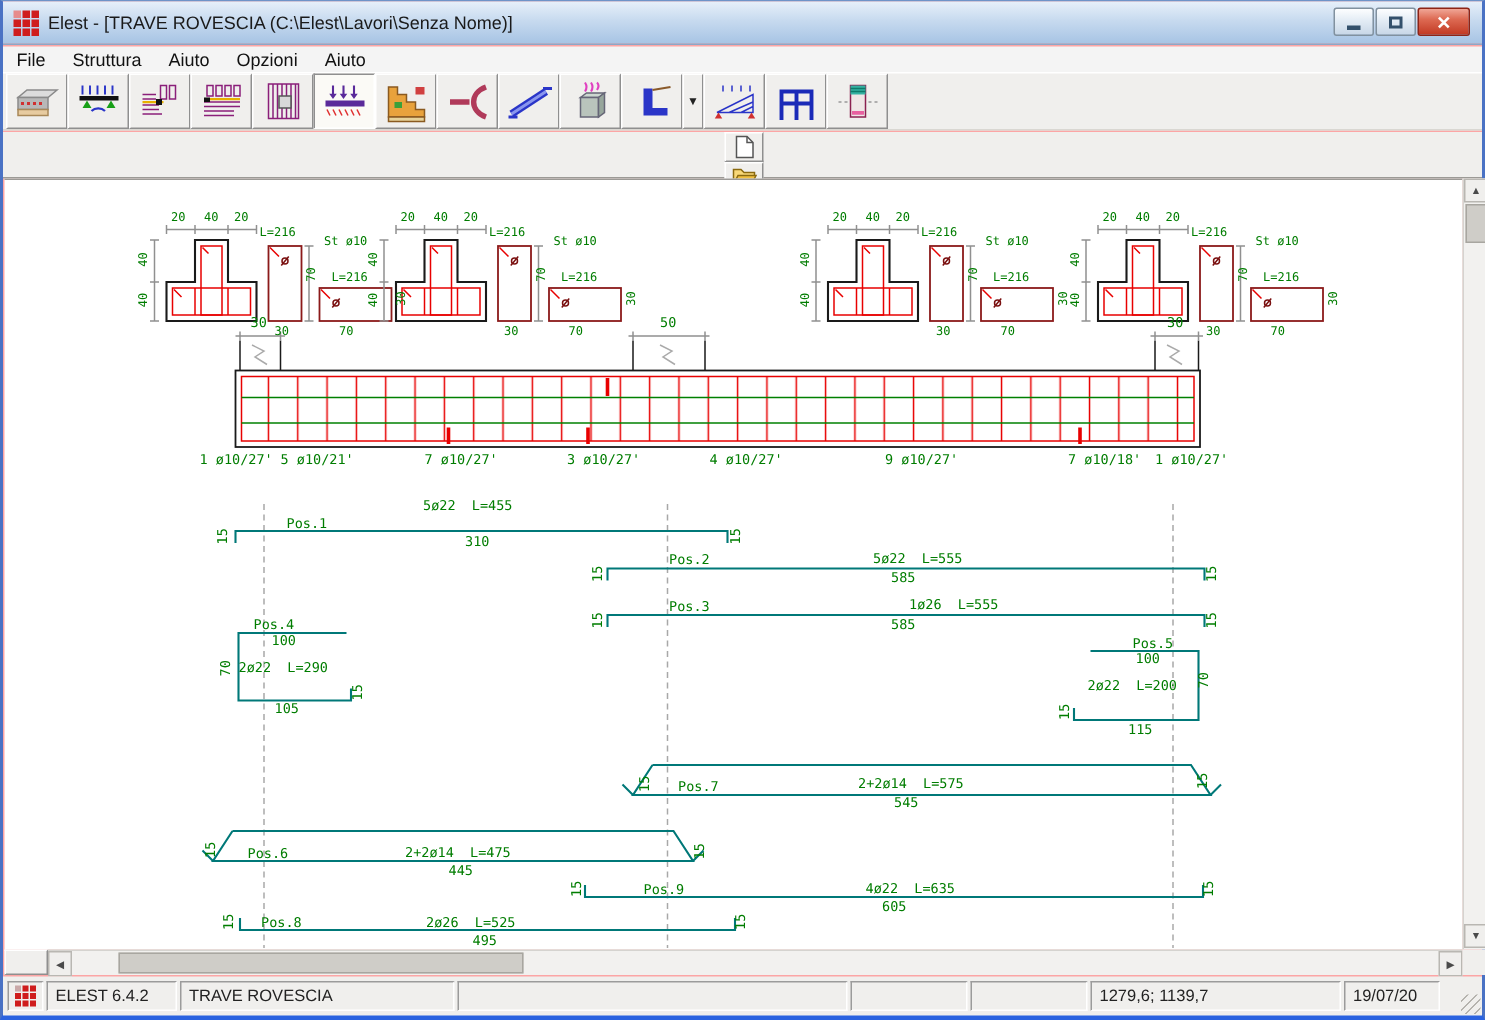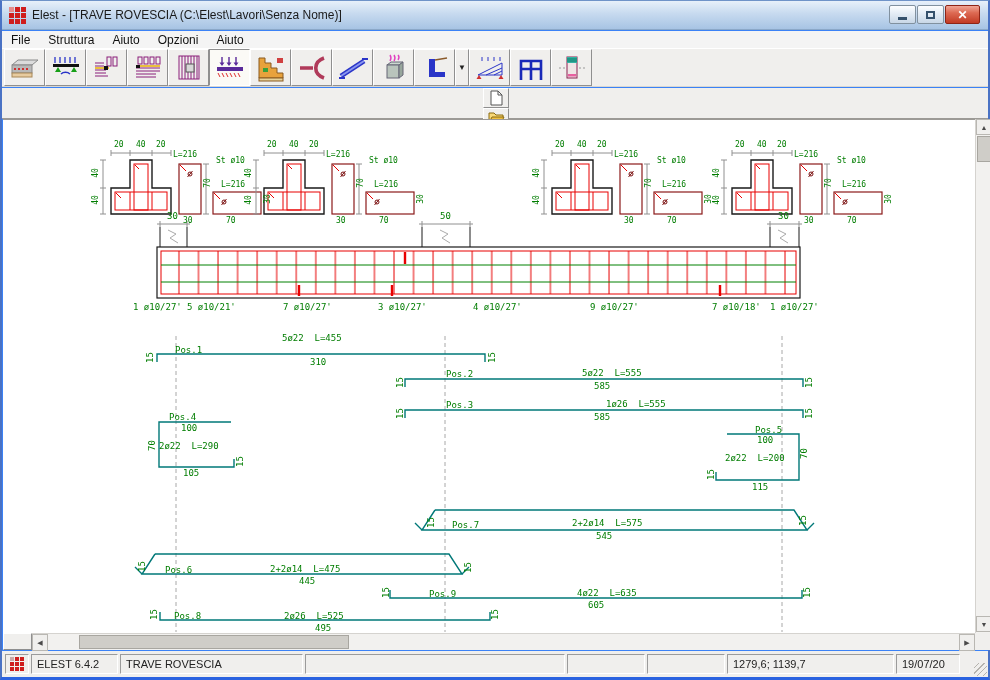--- a/index.html
+++ b/index.html
@@ -4,7 +4,7 @@
 <style>
   * { margin:0; padding:0; box-sizing:border-box; }
   html,body { width:990px; height:680px; overflow:hidden; font-family:"Liberation Sans", sans-serif; }
-  .win { position:relative; width:990px; height:680px; background:#3b82f6;
+  .win { position:relative; width:990px; height:680px; background:#fca5a5;
          border-left:2px solid #4a72c4; border-right:2px solid #4a72c4; border-bottom:4px solid #2b63e0; border-top:1px solid #6f93c8; }
 
   

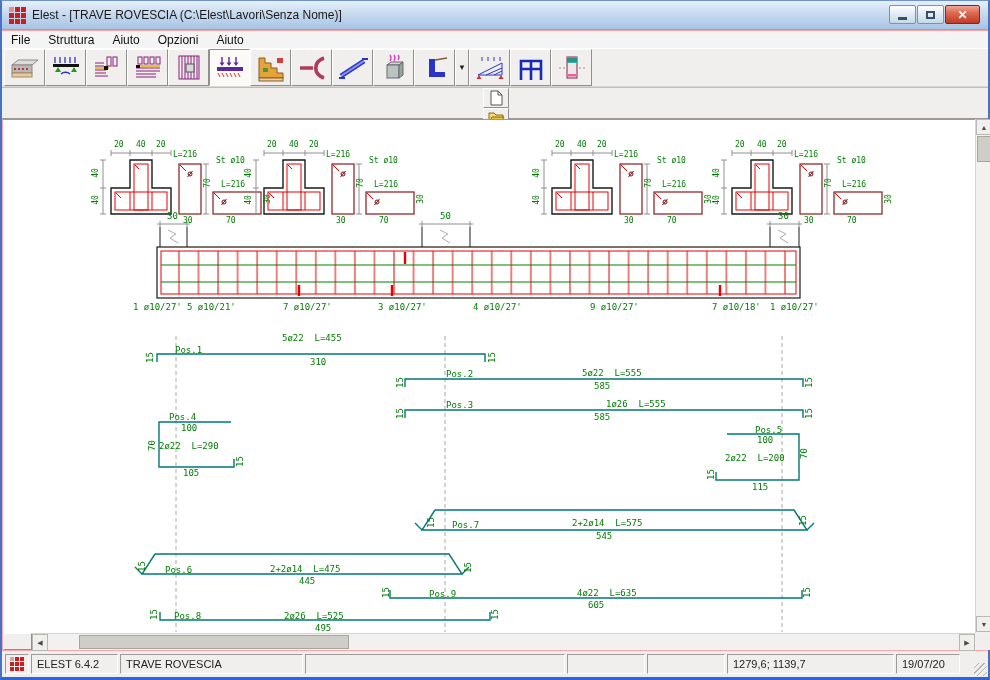--- a/index.html
+++ b/index.html
@@ -585,7 +585,7 @@
       <span class="ct" style="left:710px;top:301px">7 ø10/18'</span>
       <span class="ct" style="left:768px;top:301px">1 ø10/27'</span>
 
-      <span class="ct" style="left:173px;top:344px">Pos.1</span>
+      <span class="ct" style="left:189px;top:344px">Pos.1</span>
       <span class="ct" style="left:280px;top:332px">5ø22  L=455</span>
       <span class="ct" style="left:308px;top:356px">310</span>
       <span class="ct rot" style="left:141px;top:351px">15</span>

